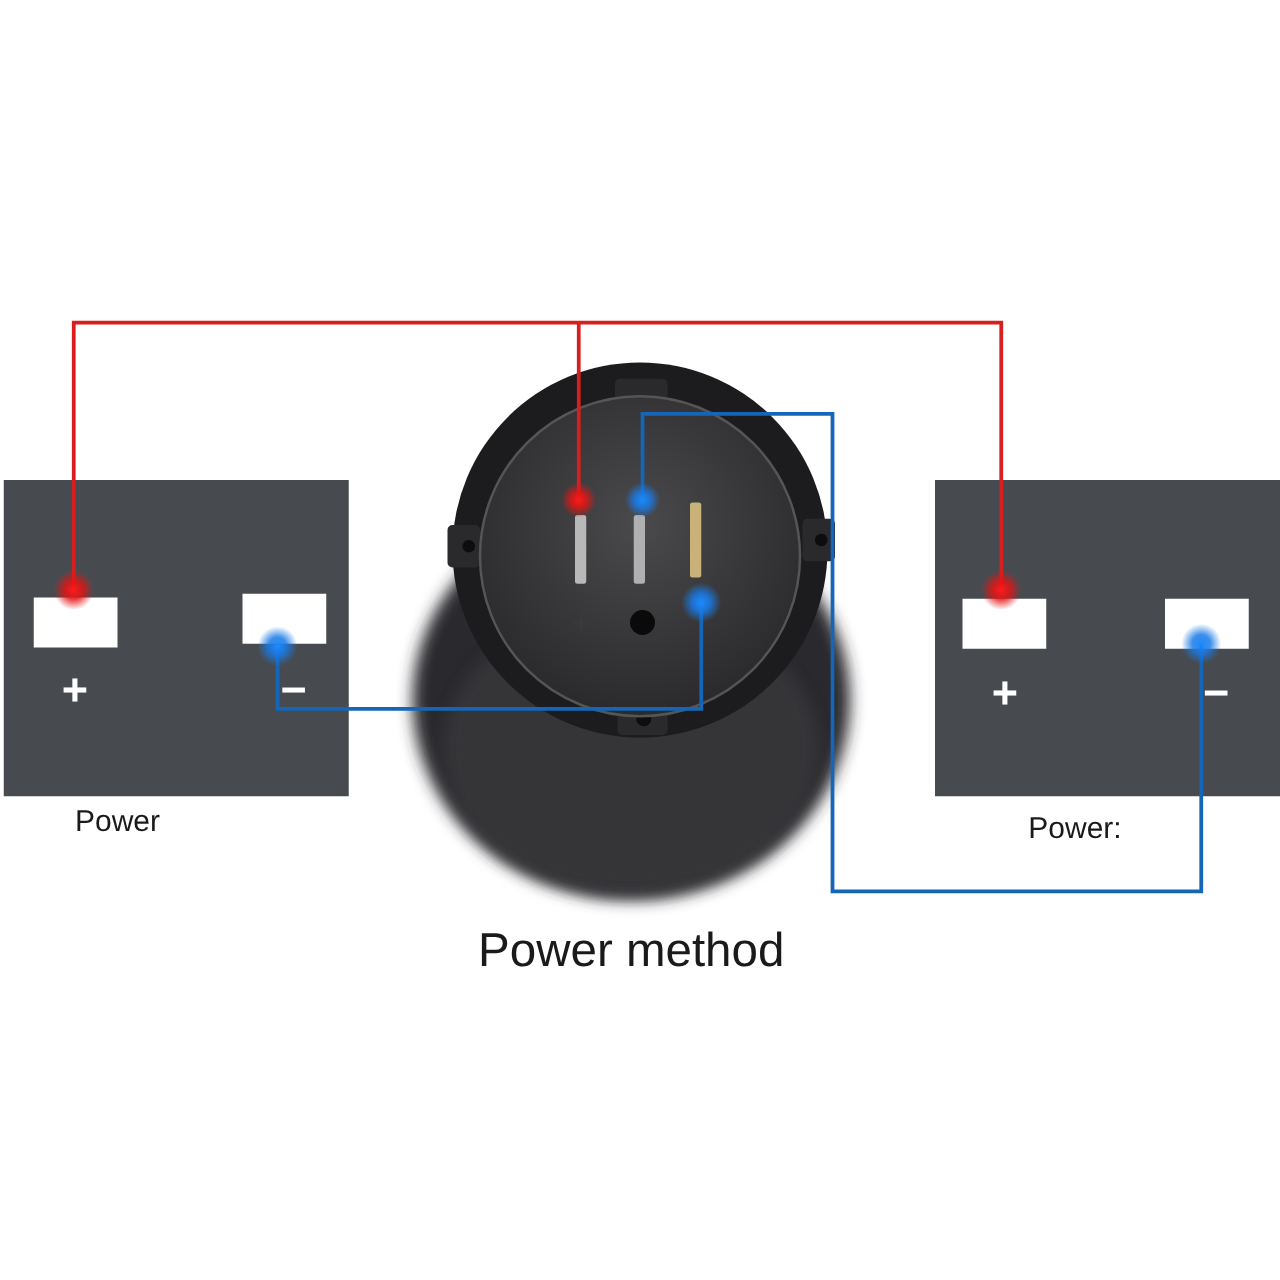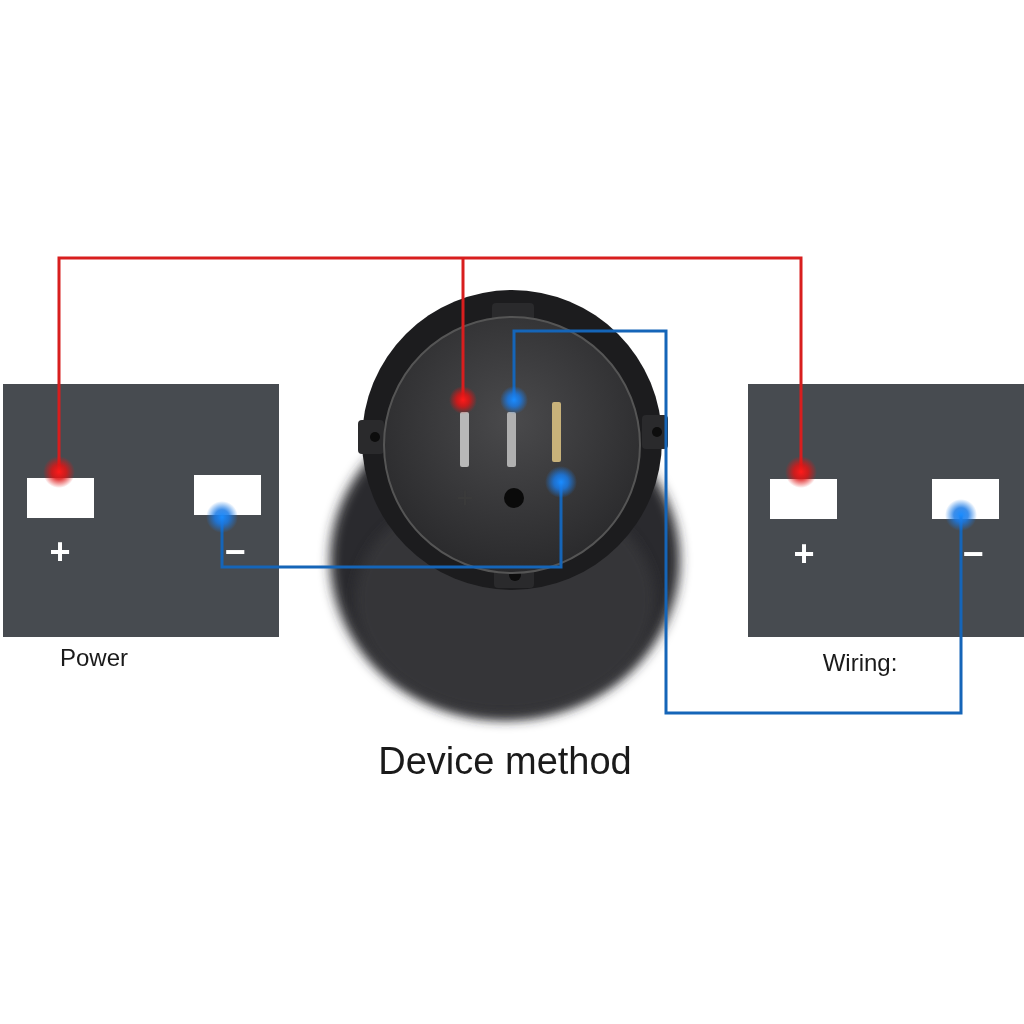--- a/index.html
+++ b/index.html
@@ -98,7 +98,7 @@
 <div class="label" style="left:34px; top:644px; width:120px; font-size:24px;">Power</div>
 
 <div class="label" style="left:780px; top:648px; width:160px; font-size:24px; line-height:30px;">
-  <div>Wiring:</div>
+  <div>Power:</div>
 </div>
 
 <div class="label" style="left:330px; top:740px; width:350px; font-size:38px;">Device method</div>

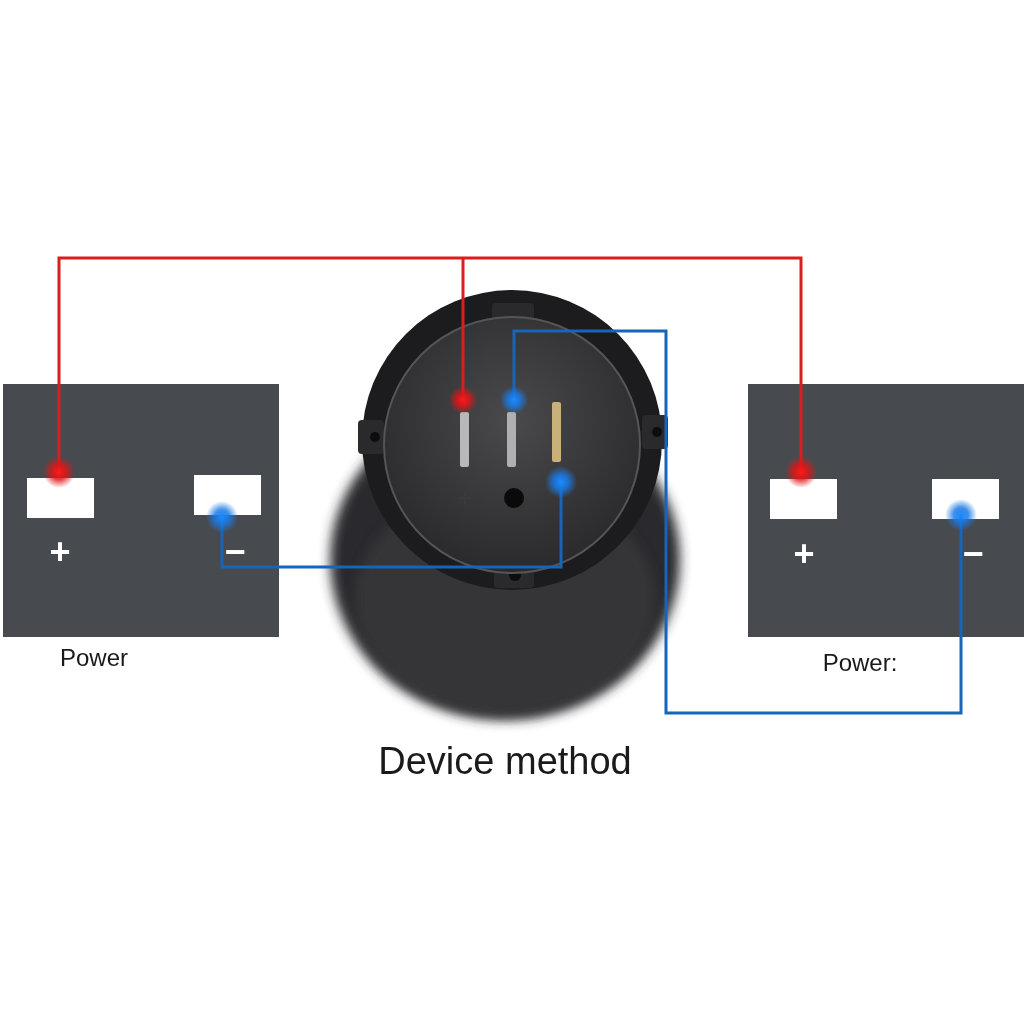--- a/index.html
+++ b/index.html
@@ -101,6 +101,6 @@
   <div>Power:</div>
 </div>
 
-<div class="label" style="left:330px; top:740px; width:350px; font-size:38px;">Device method</div>
+<div class="label" style="left:330px; top:740px; width:350px; font-size:38px;">Power method</div>
 
 </body></html>

